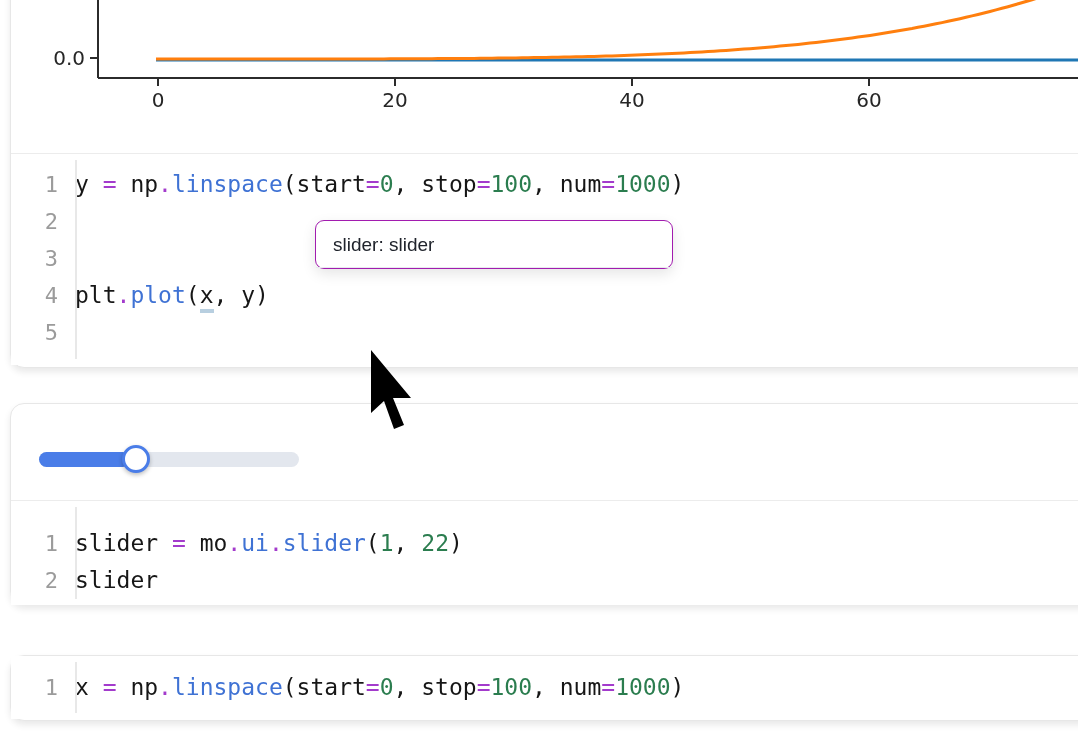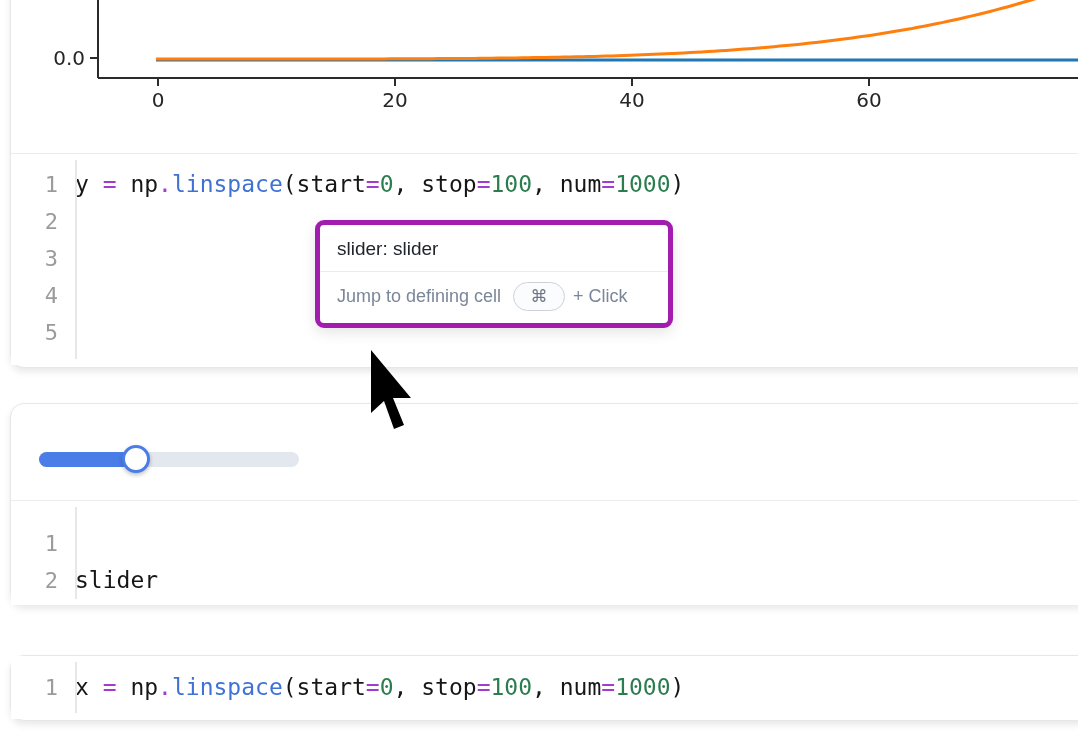--- a/index.html
+++ b/index.html
@@ -52,7 +52,7 @@
 
   
   .tooltip { position:absolute; left:315px; top:220px; width:358px; z-index:20;
-             background:#fff; border:5px solid #a21caf; border-radius:9px;
+             background:#fff; border:1px solid #a21caf; border-radius:9px;
              box-shadow:0 5px 14px rgba(0,0,0,0.10); }
   .tt-title { padding:13px 17px 11px 17px; font-size:19px; color:#20242c; }
   .tt-divider { height:1px; background:#e8eaee; }

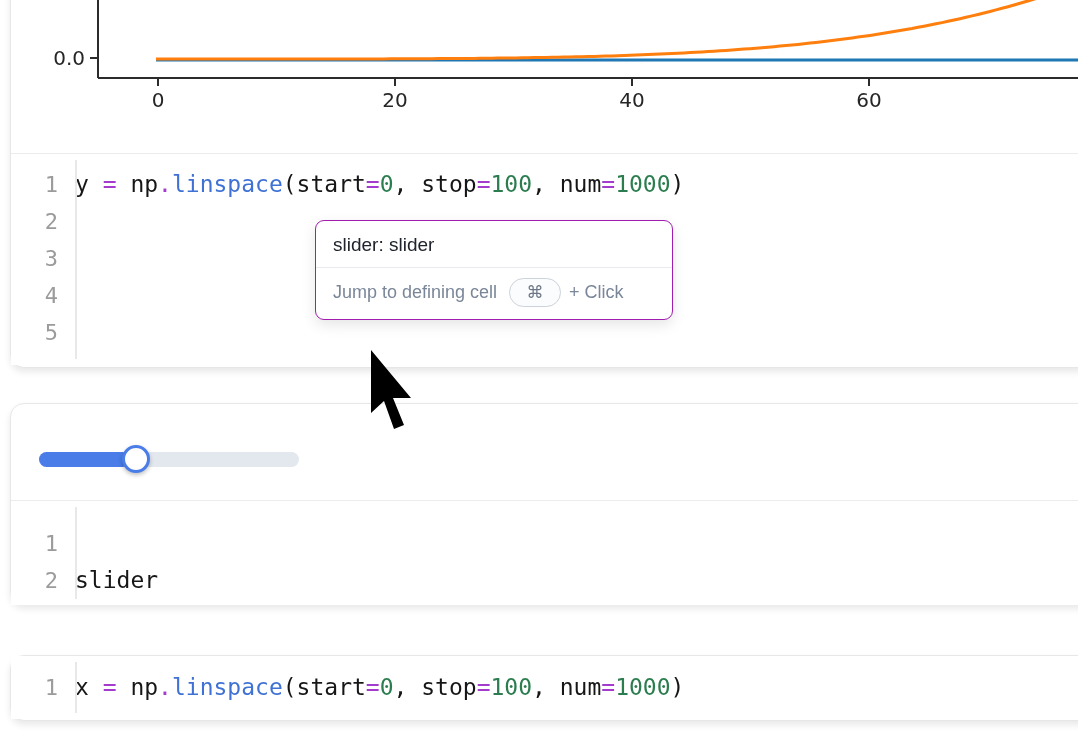--- a/index.html
+++ b/index.html
@@ -103,6 +103,7 @@
       </div>
       <div class="cl">
         <span class="ln">4</span>
+        <span class="src"><span class="tk-p">plt</span><span class="tk-o">.</span><span class="tk-f">plot</span><span class="tk-p">(</span><span class="tk-p ul">x</span><span class="tk-p">, y)</span></span>
       </div>
       <div class="cl">
         <span class="ln">5</span>

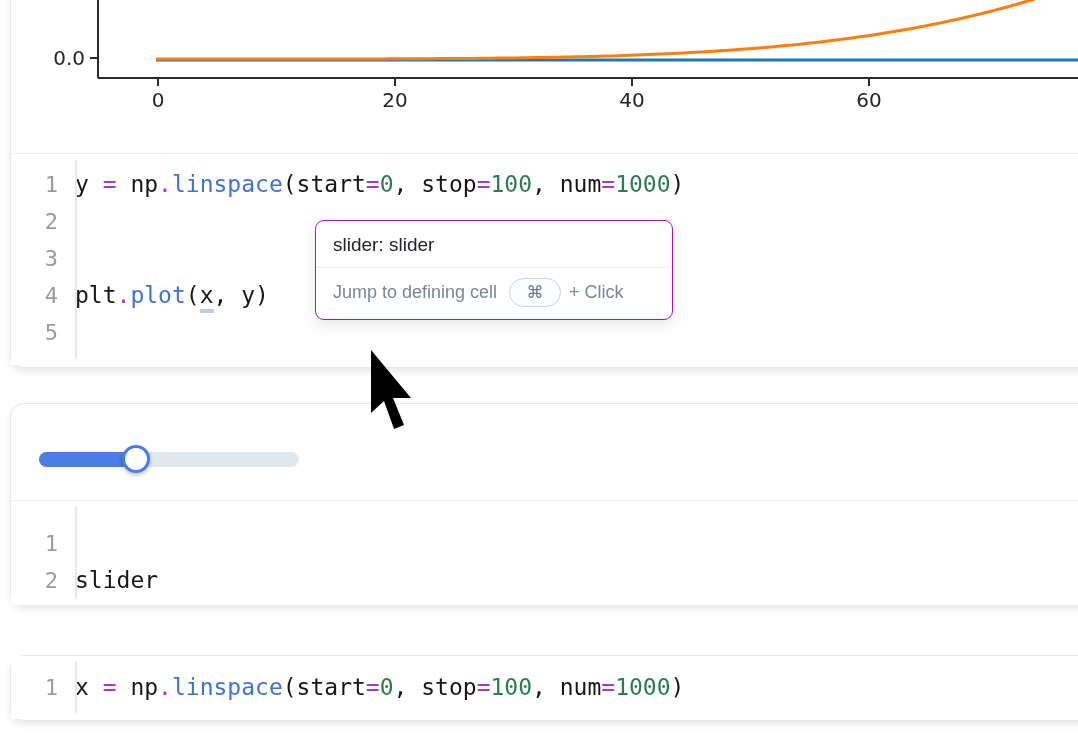--- a/index.html
+++ b/index.html
@@ -114,13 +114,6 @@
 <div class="tooltip">
   <div class="tt-title">slider: slider</div>
   <div class="tt-divider"></div>
-  <div class="tt-row">
-    <span>Jump to defining cell</span>
-    <span class="kbd">
-      <span>⌘</span>
-    </span>
-    <span>+ Click</span>
-  </div>
 </div>
 
 <svg class="cursor" width="44" height="82" viewBox="0 0 44 82">

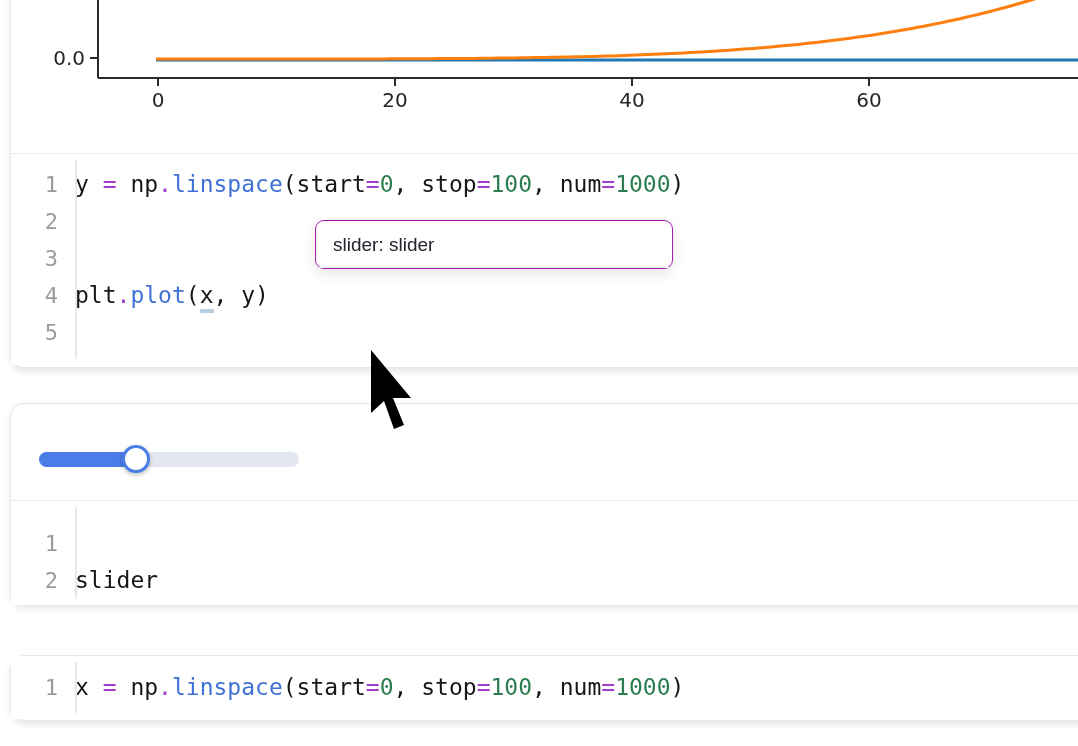--- a/index.html
+++ b/index.html
@@ -131,6 +131,7 @@
   <div class="code-area">
       <div class="cl">
         <span class="ln">1</span>
+        <span class="src"><span class="tk-p">slider </span><span class="tk-o">=</span><span class="tk-p"> mo</span><span class="tk-o">.</span><span class="tk-f">ui</span><span class="tk-o">.</span><span class="tk-f">slider</span><span class="tk-p">(</span><span class="tk-n">1</span><span class="tk-p">, </span><span class="tk-n">22</span><span class="tk-p">)</span></span>
       </div>
       <div class="cl">
         <span class="ln">2</span>

